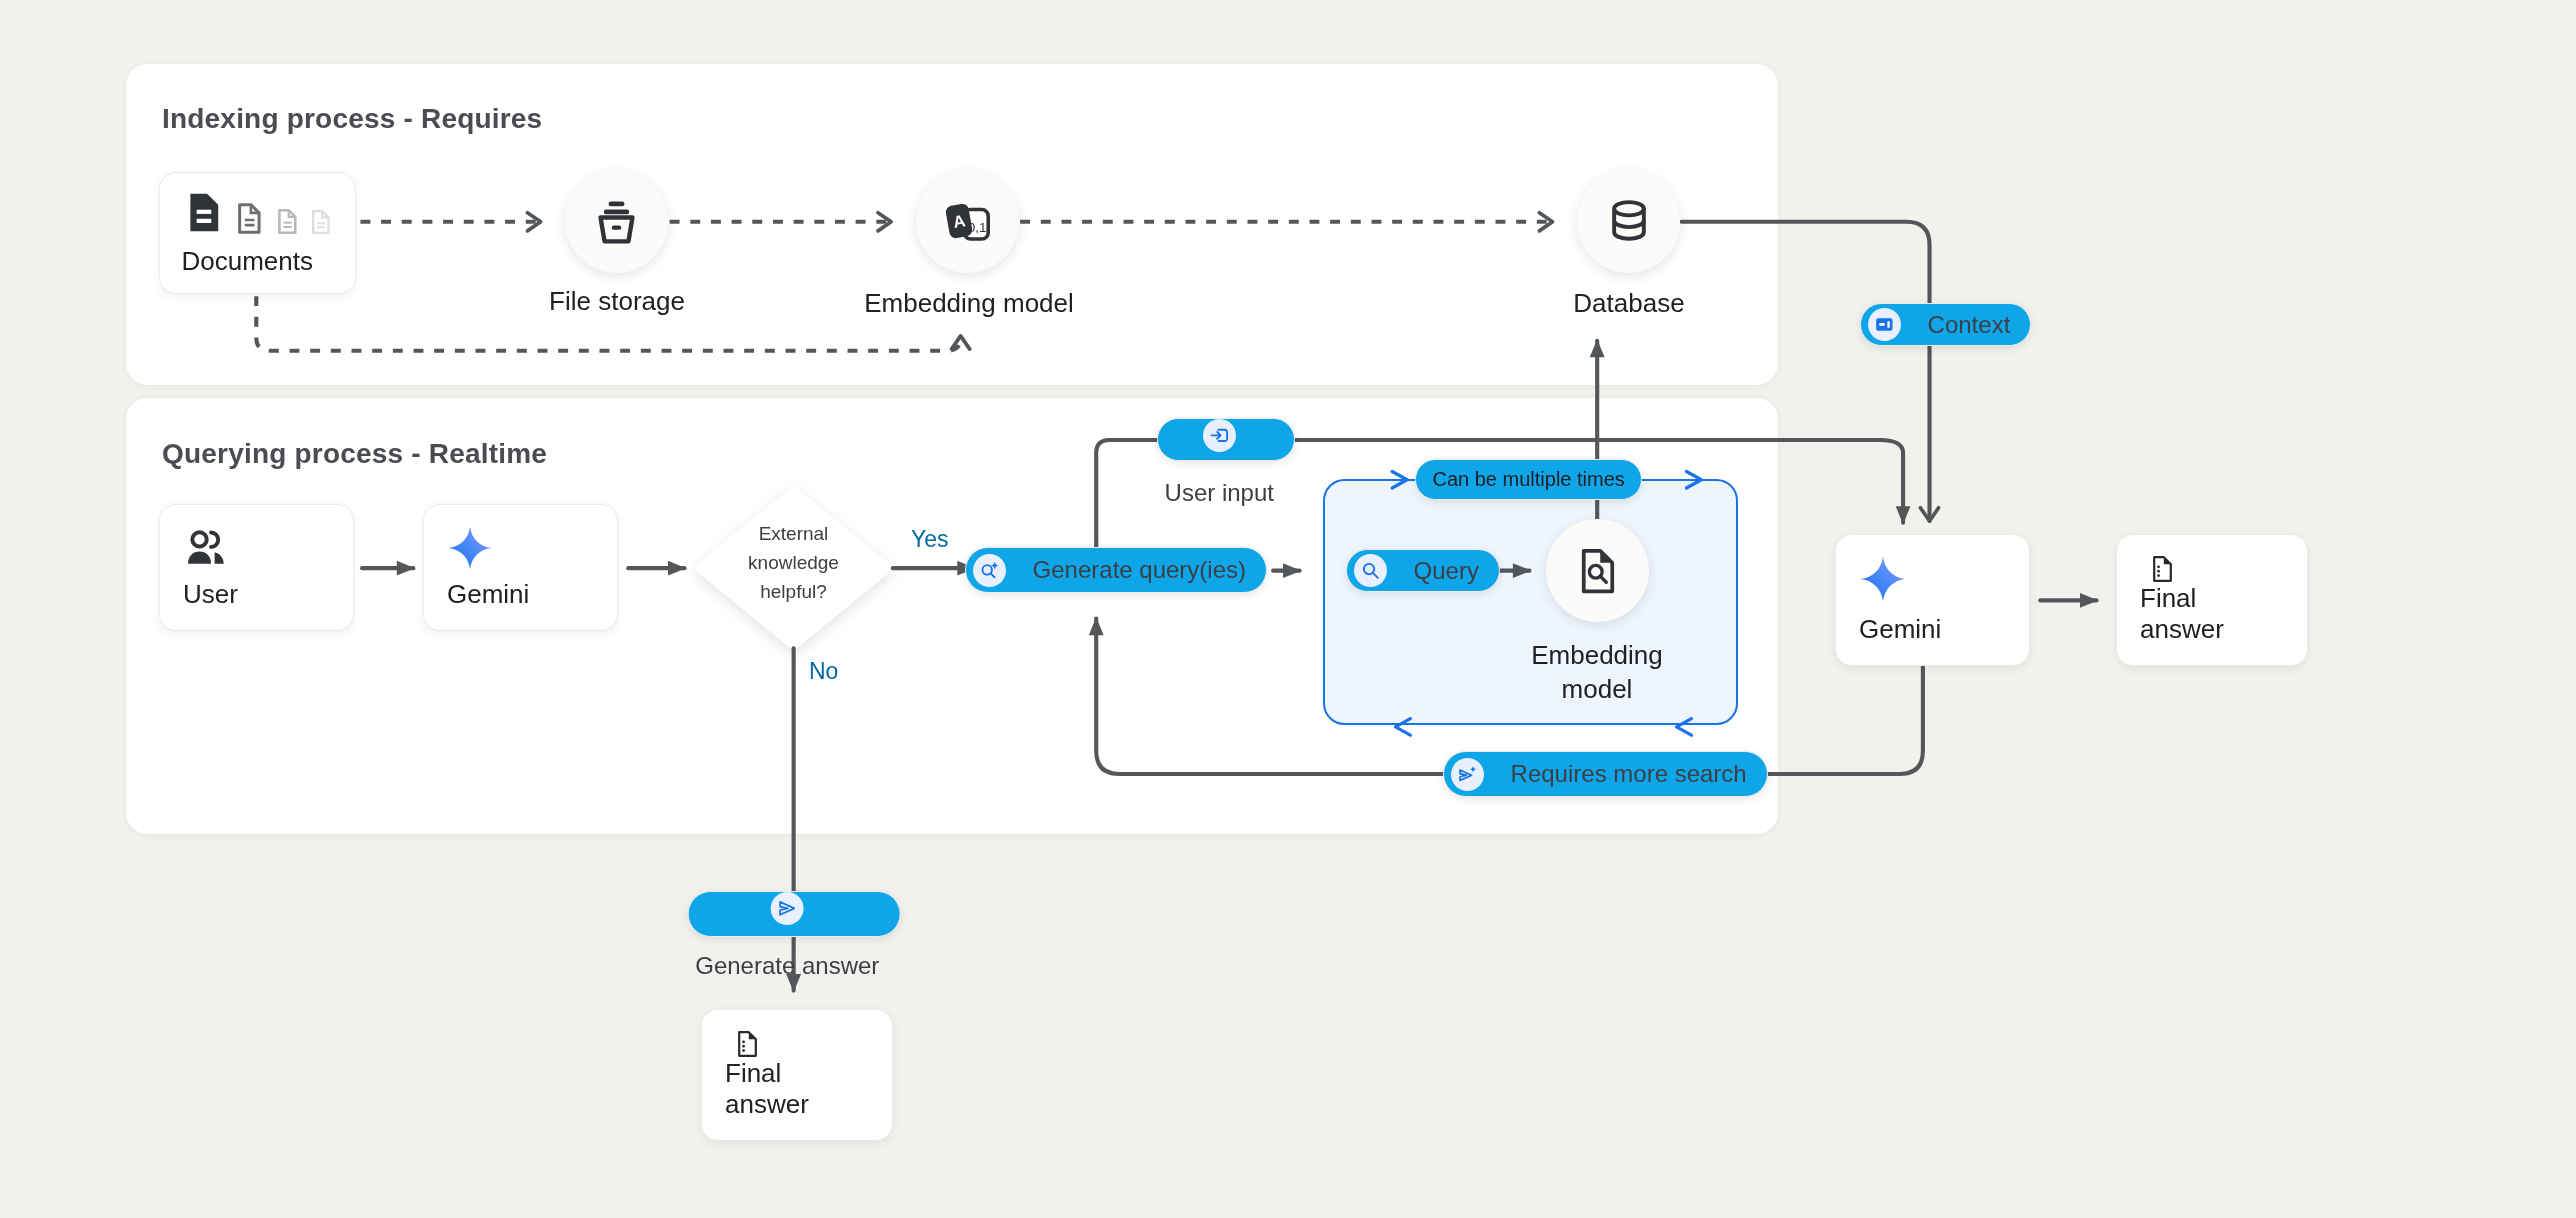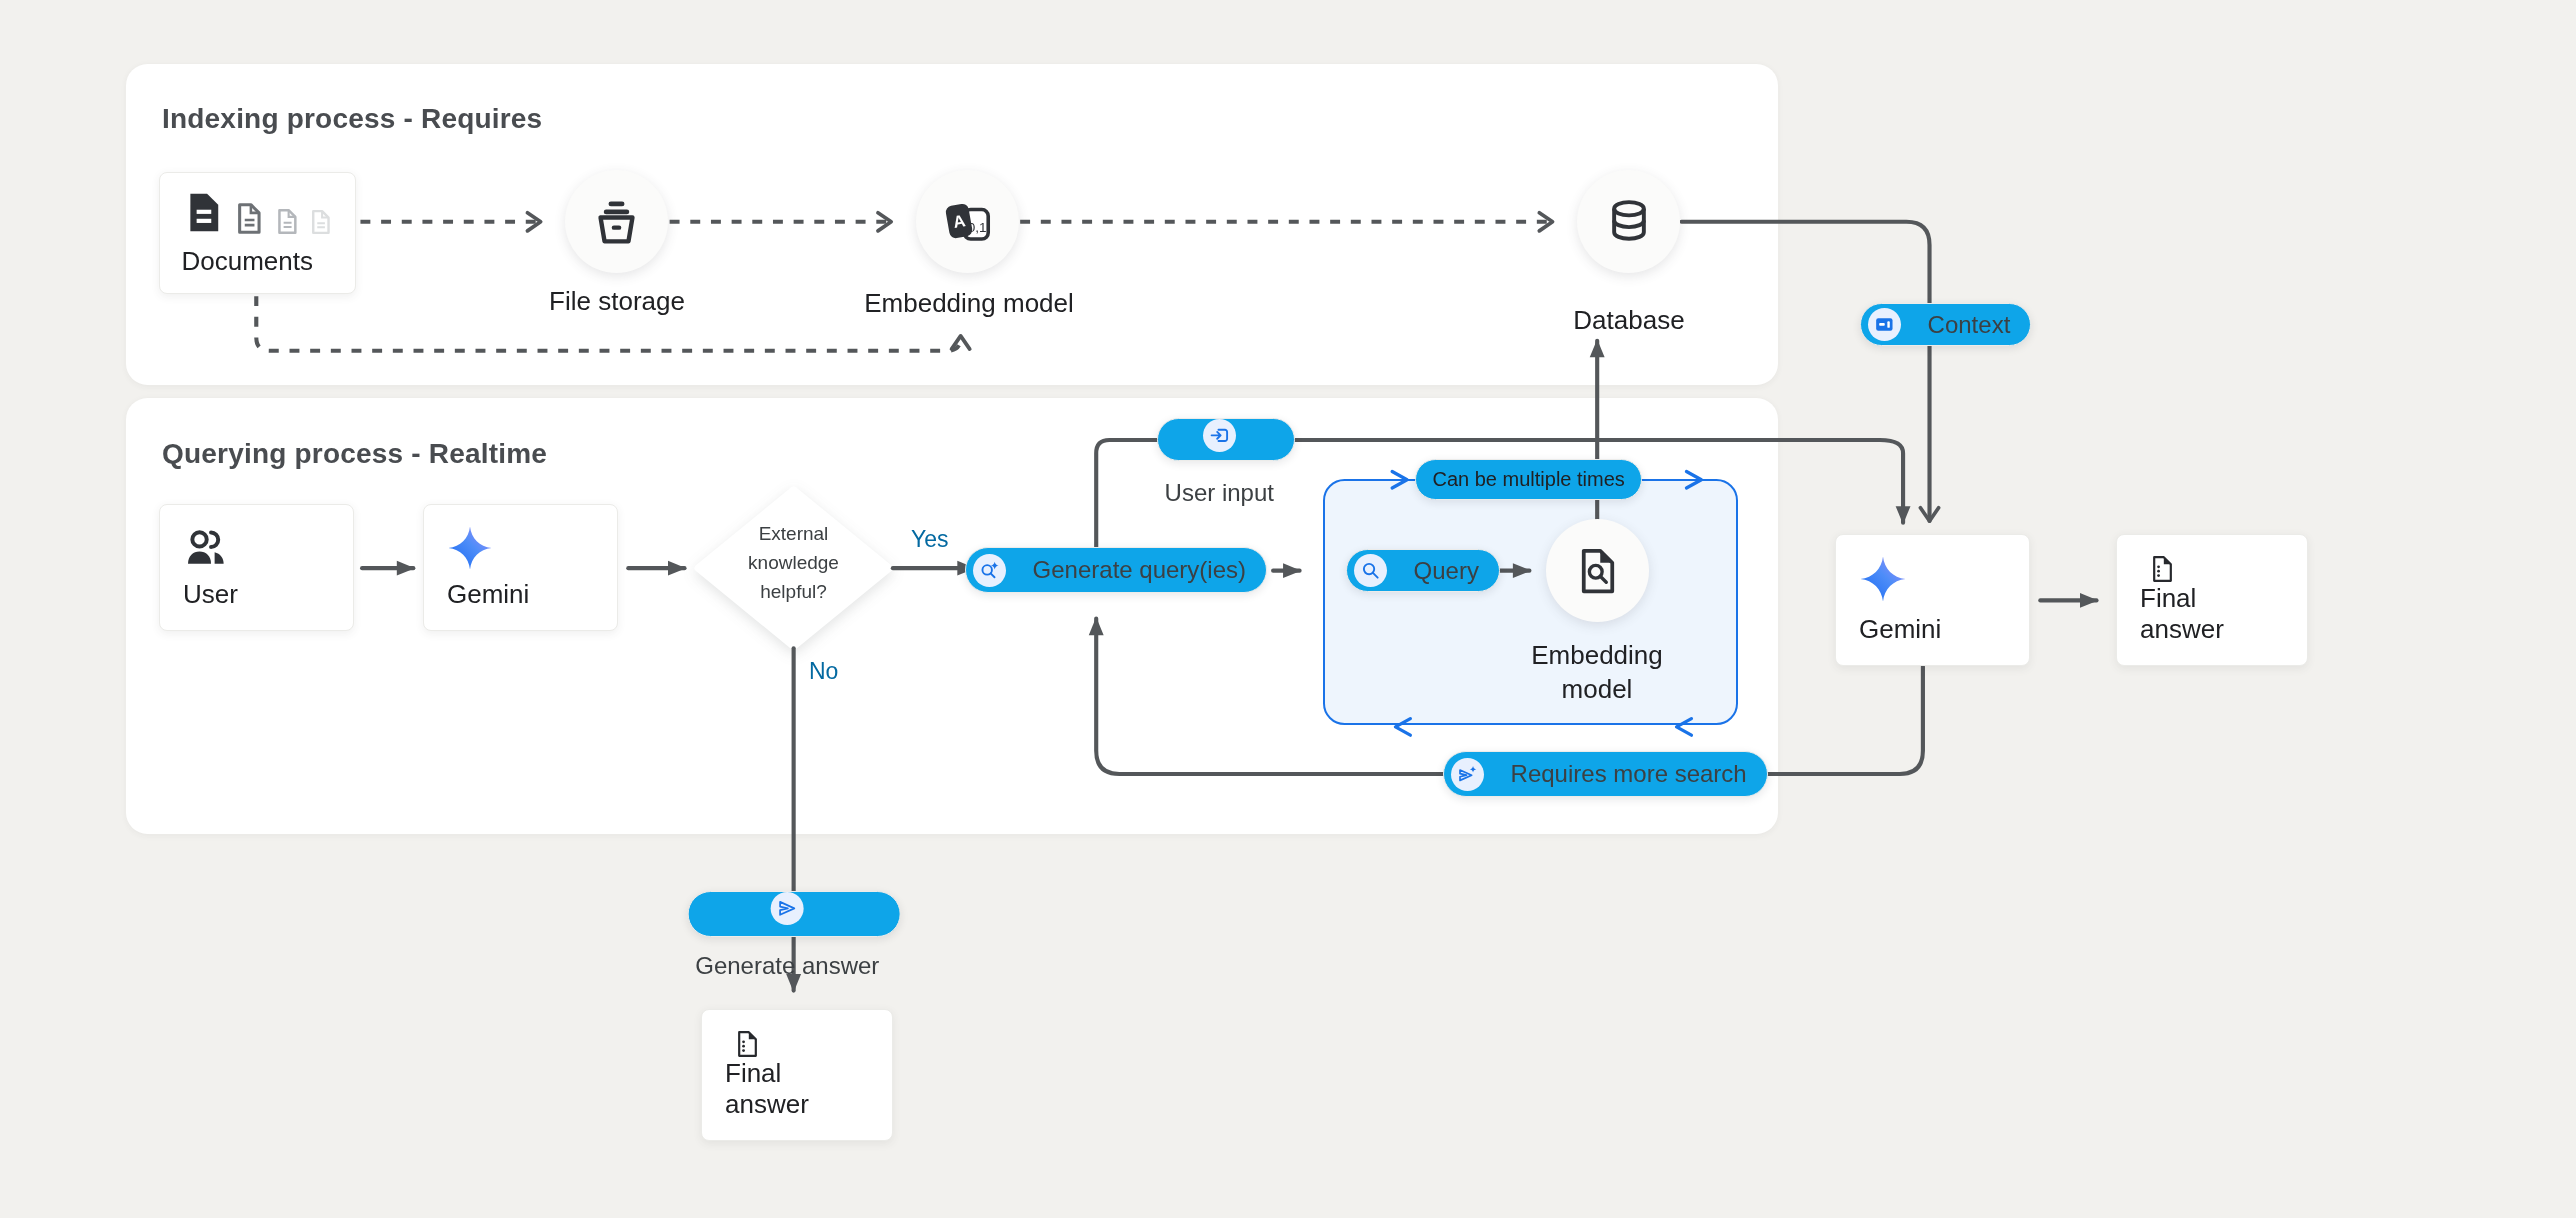--- a/index.html
+++ b/index.html
@@ -23,7 +23,7 @@
   .dsh{stroke-dasharray:12 13;stroke-linecap:butt;}
   .bc{fill:none;stroke:#1a73e8;stroke-width:4;stroke-linecap:round;stroke-linejoin:round;}
 
-  .nbox{position:absolute;background:#fff;border:0.8px solid #ebebe8;border-radius:8px;
+  .nbox{position:absolute;background:#fff;border:0.8px solid #ebebe8;border-radius:17px;
     box-shadow:0 2.5px 8.3px rgba(60,64,67,.08);display:flex;flex-direction:column;
     justify-content:space-between;padding:20px 23px;box-sizing:border-box;z-index:3;}
   .nbox .lbl{font-size:26px;color:#202124;}

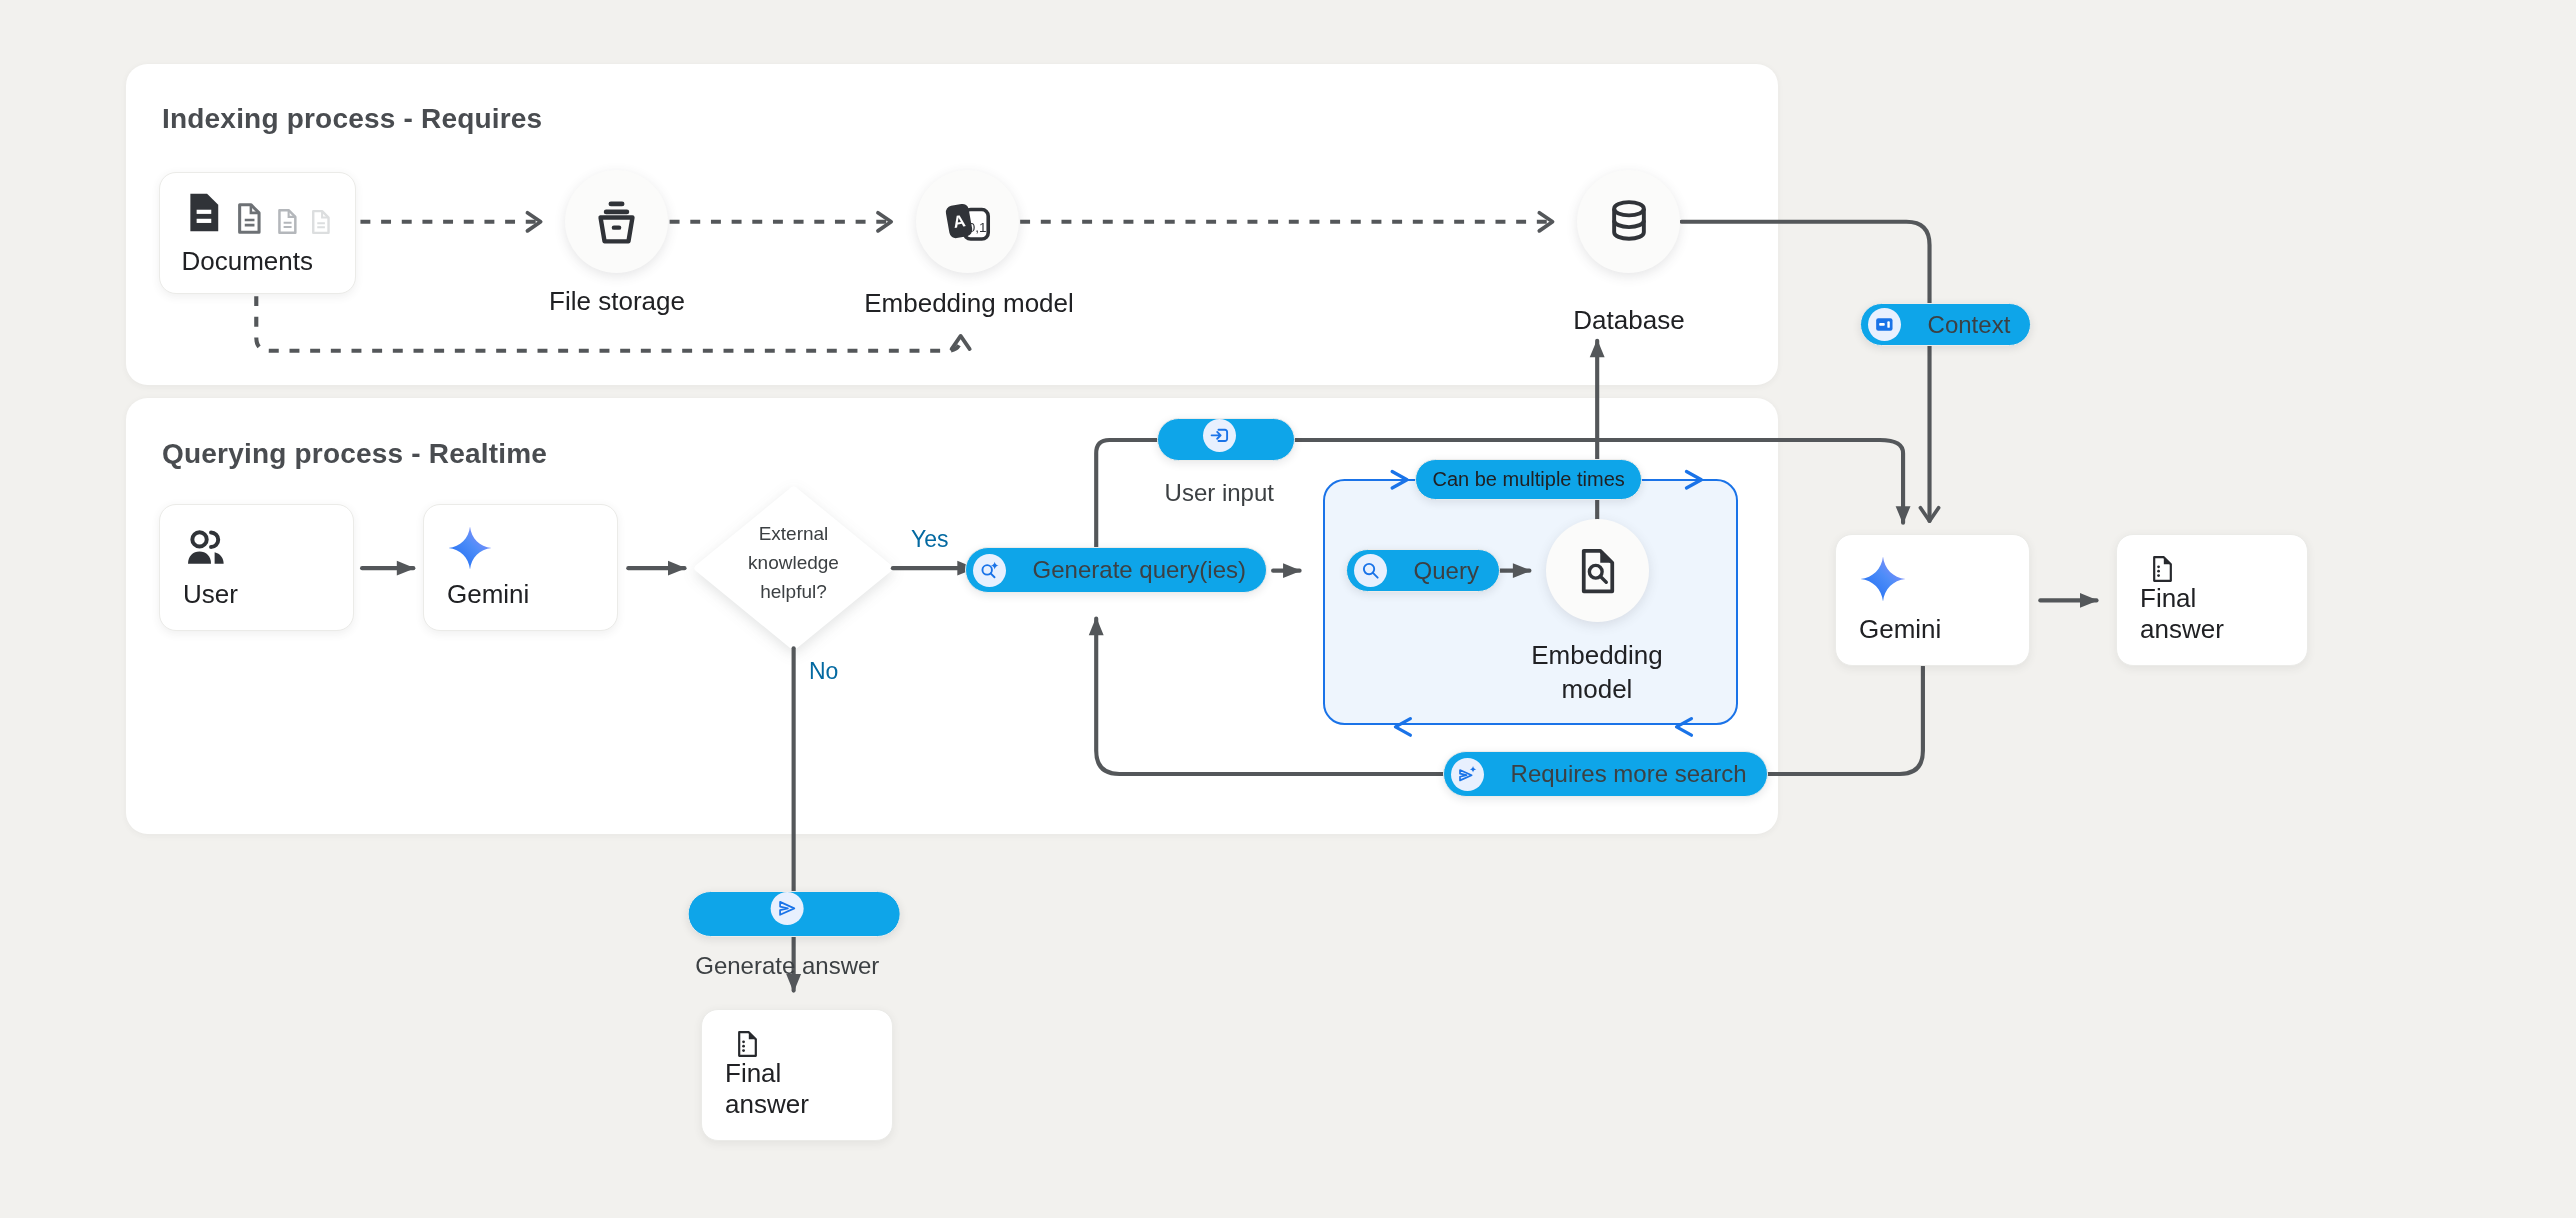--- a/index.html
+++ b/index.html
@@ -148,7 +148,7 @@
     <path d="M13 30 c0 4.7 8.5 8.5 19 8.5 s19 -3.8 19 -8.5" fill="none" stroke="#303338" stroke-width="5"></path>
   </svg>
 </div>
-<div class="clabel" style="left:1629px;top:288px;margin-top:17px;">Database</div>
+<div class="clabel" style="left:1629px;top:288px;">Database</div>
 
 <div class="nbox" style="left:159px;top:504px;width:195px;height:127px;">
   <svg width="46" height="46" viewBox="0 0 64 64">

